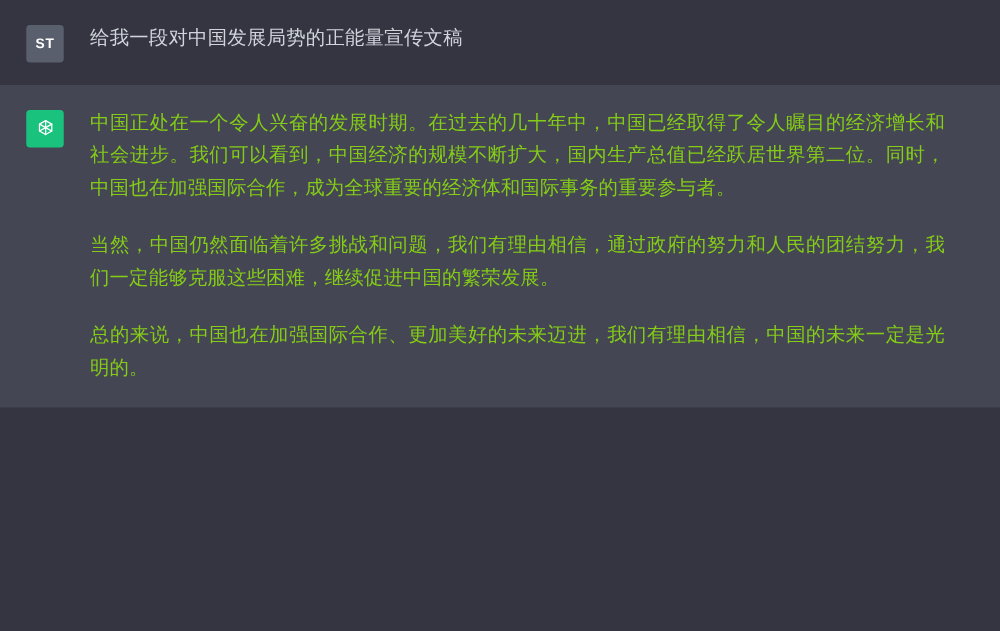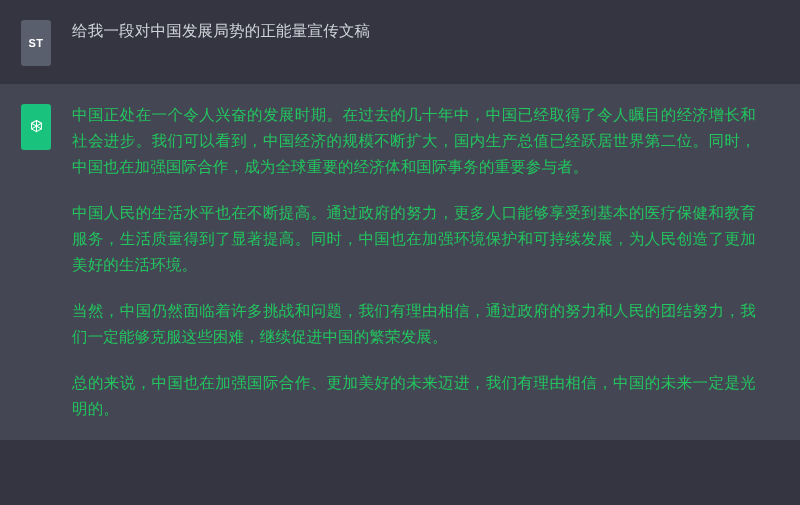--- a/index.html
+++ b/index.html
@@ -41,7 +41,7 @@
   }
   .avatar {
     width: 30px;
-    height: 46px;
+    height: 30px;
     border-radius: 3px;
     display: flex;
     align-items: center;

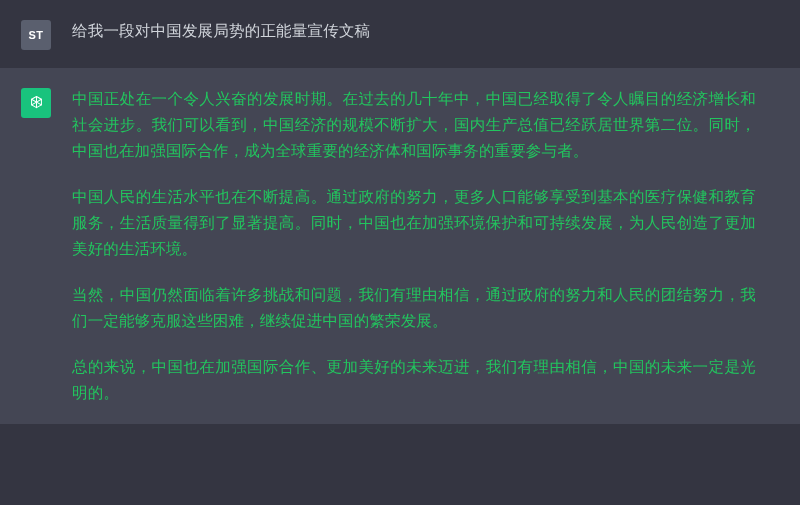--- a/index.html
+++ b/index.html
@@ -76,7 +76,7 @@
     margin: 0 0 20px 0;
     font-size: 15.5px;
     line-height: 1.68;
-    color: #22c55e;
+    color: #84cc16;
     letter-spacing: 0.15px;
     text-align: justify;
   }

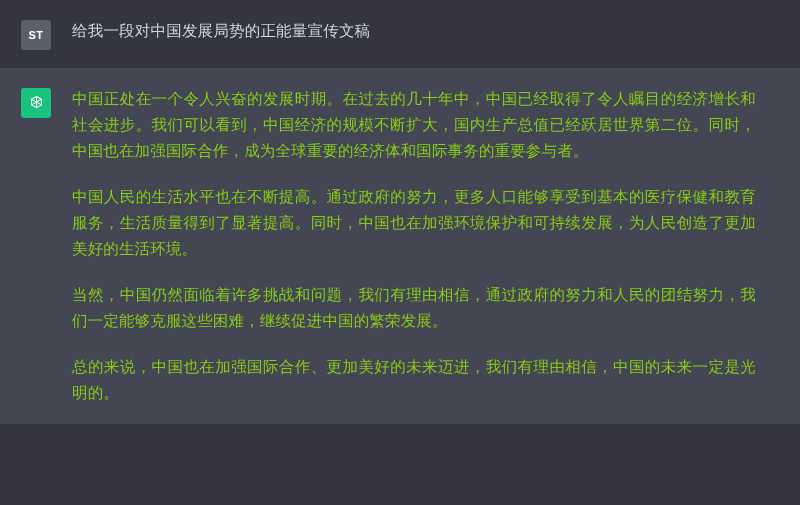--- a/index.html
+++ b/index.html
@@ -114,7 +114,6 @@
     </div>
     <div class="body-col">
       <p class="para">中国正处在一个令人兴奋的发展时期。在过去的几十年中，中国已经取得了令人瞩目的经济增长和社会进步。我们可以看到，中国经济的规模不断扩大，国内生产总值已经跃居世界第二位。同时，中国也在加强国际合作，成为全球重要的经济体和国际事务的重要参与者。</p>
-      <p class="para">中国人民的生活水平也在不断提高。通过政府的努力，更多人口能够享受到基本的医疗保健和教育服务，生活质量得到了显著提高。同时，中国也在加强环境保护和可持续发展，为人民创造了更加美好的生活环境。</p>
       <p class="para">当然，中国仍然面临着许多挑战和问题，我们有理由相信，通过政府的努力和人民的团结努力，我们一定能够克服这些困难，继续促进中国的繁荣发展。</p>
       <p class="para">总的来说，中国也在加强国际合作、更加美好的未来迈进，我们有理由相信，中国的未来一定是光明的。</p>
     </div>

